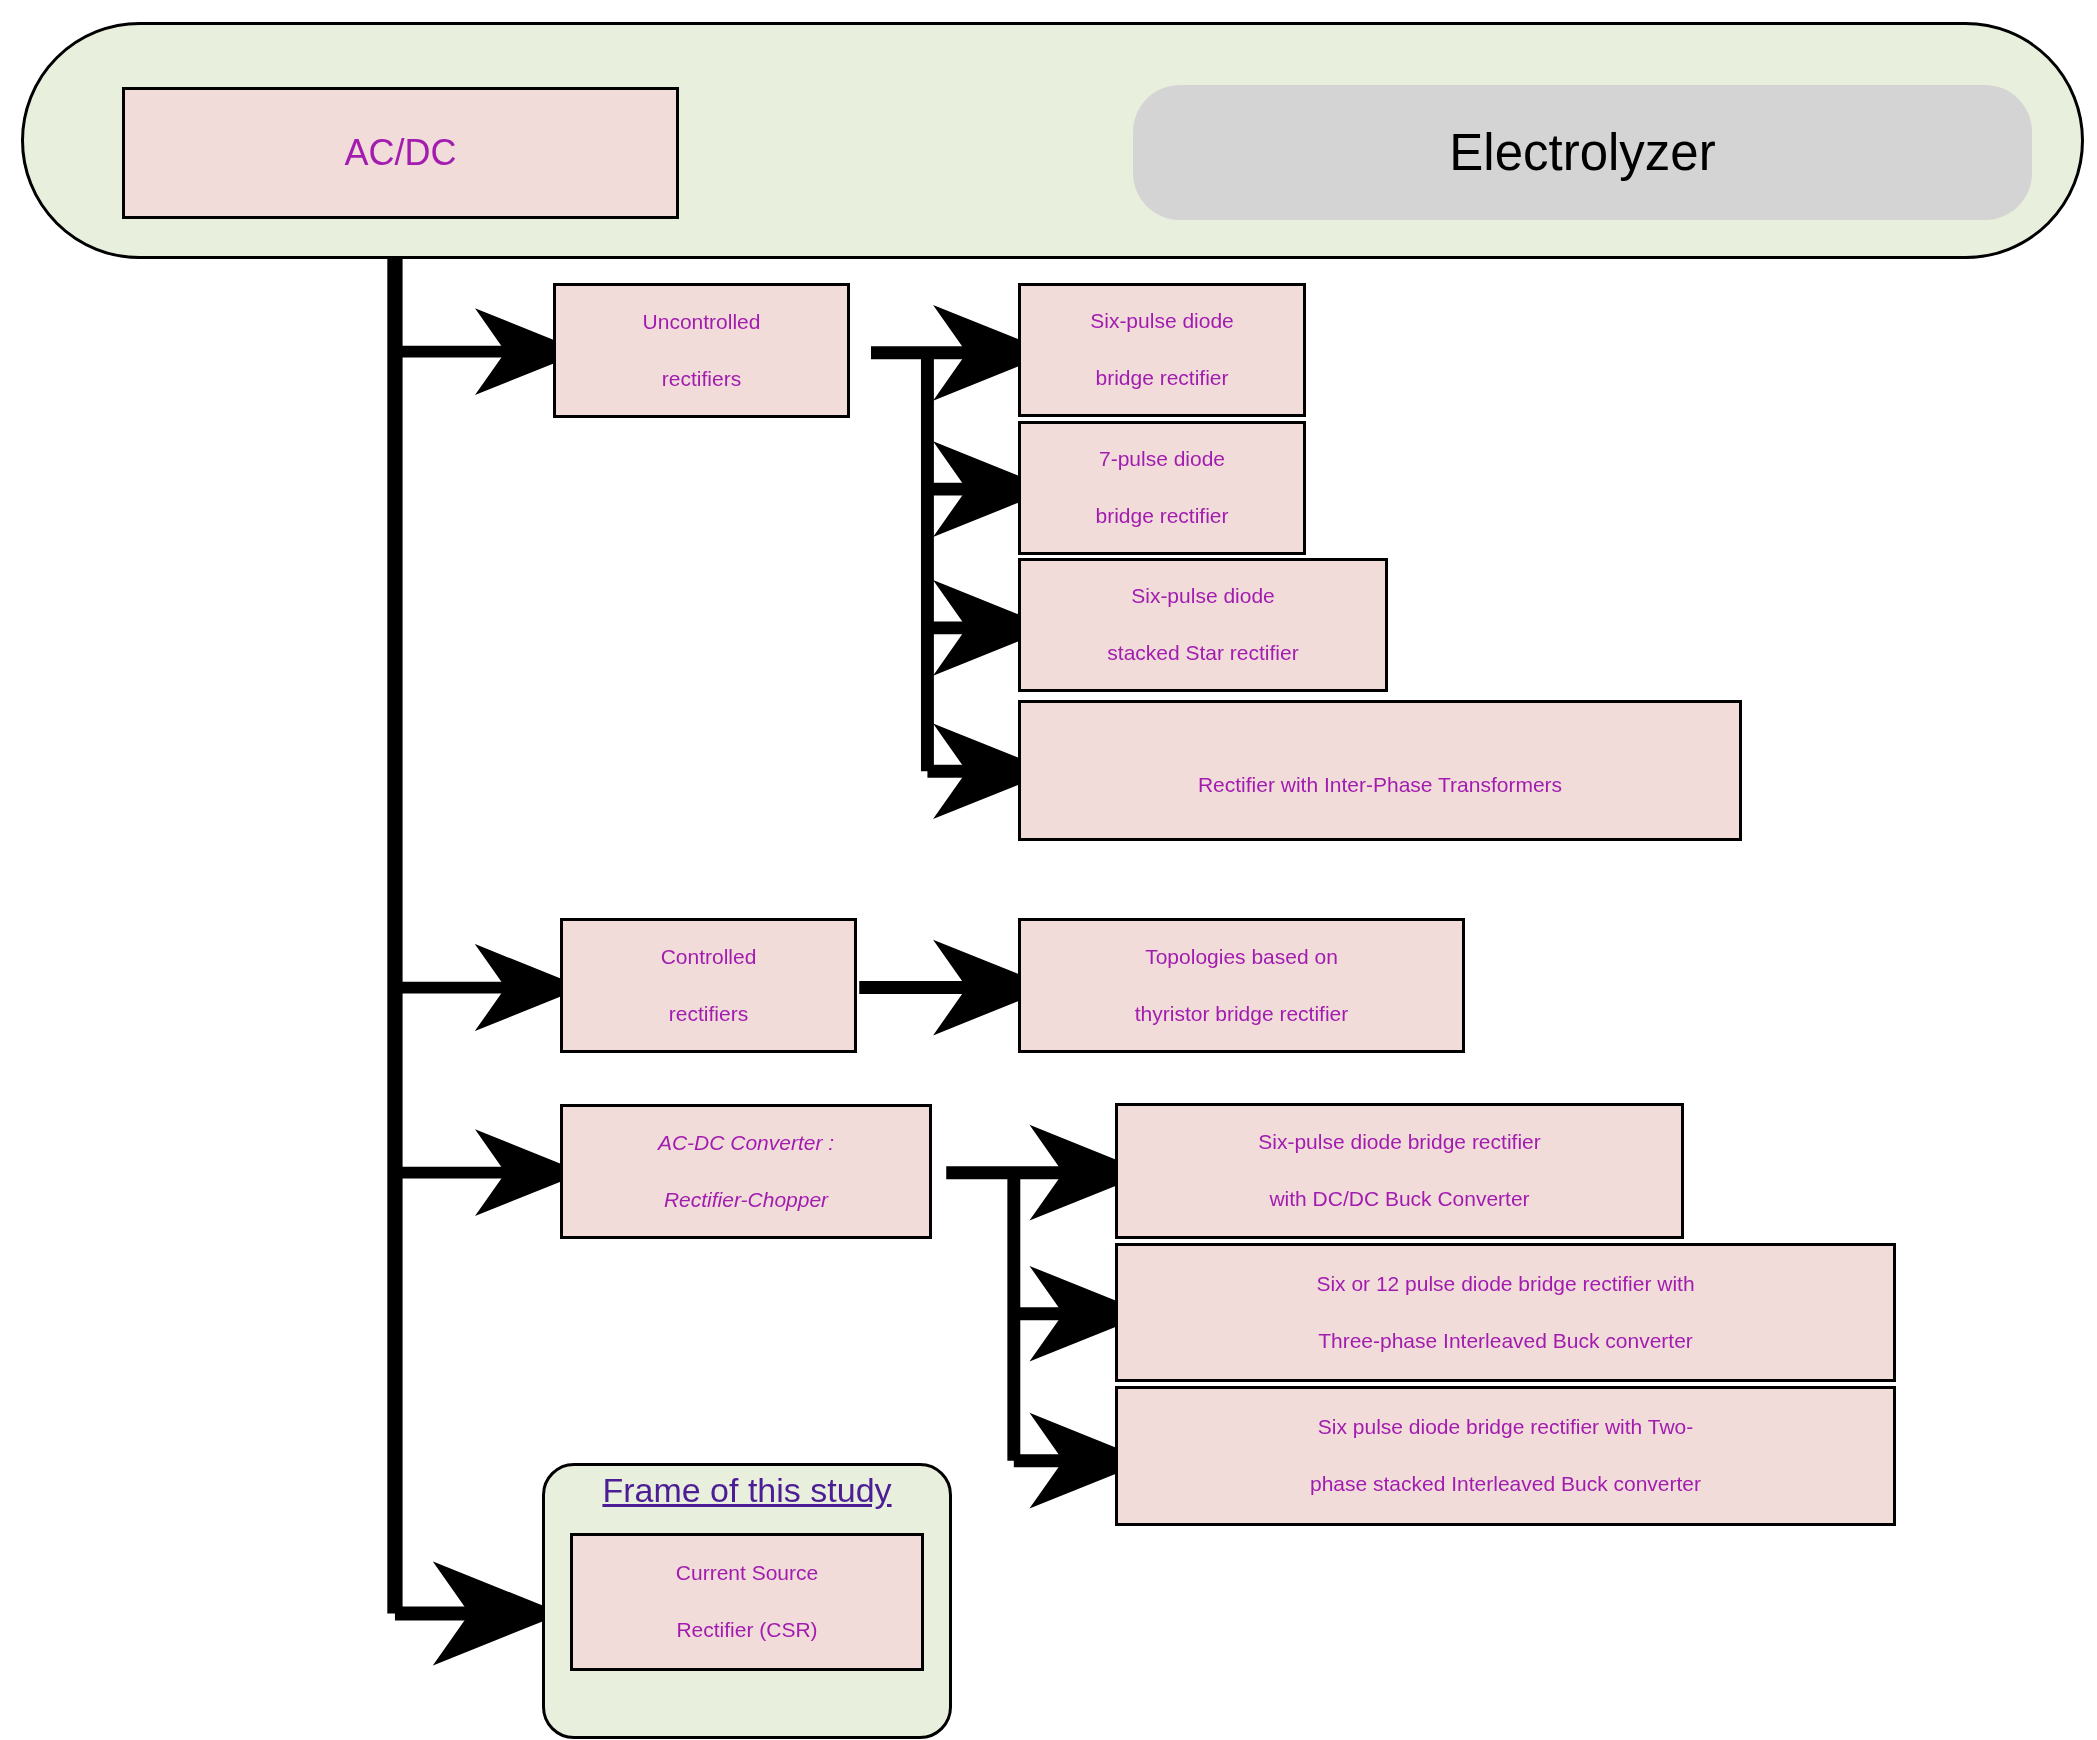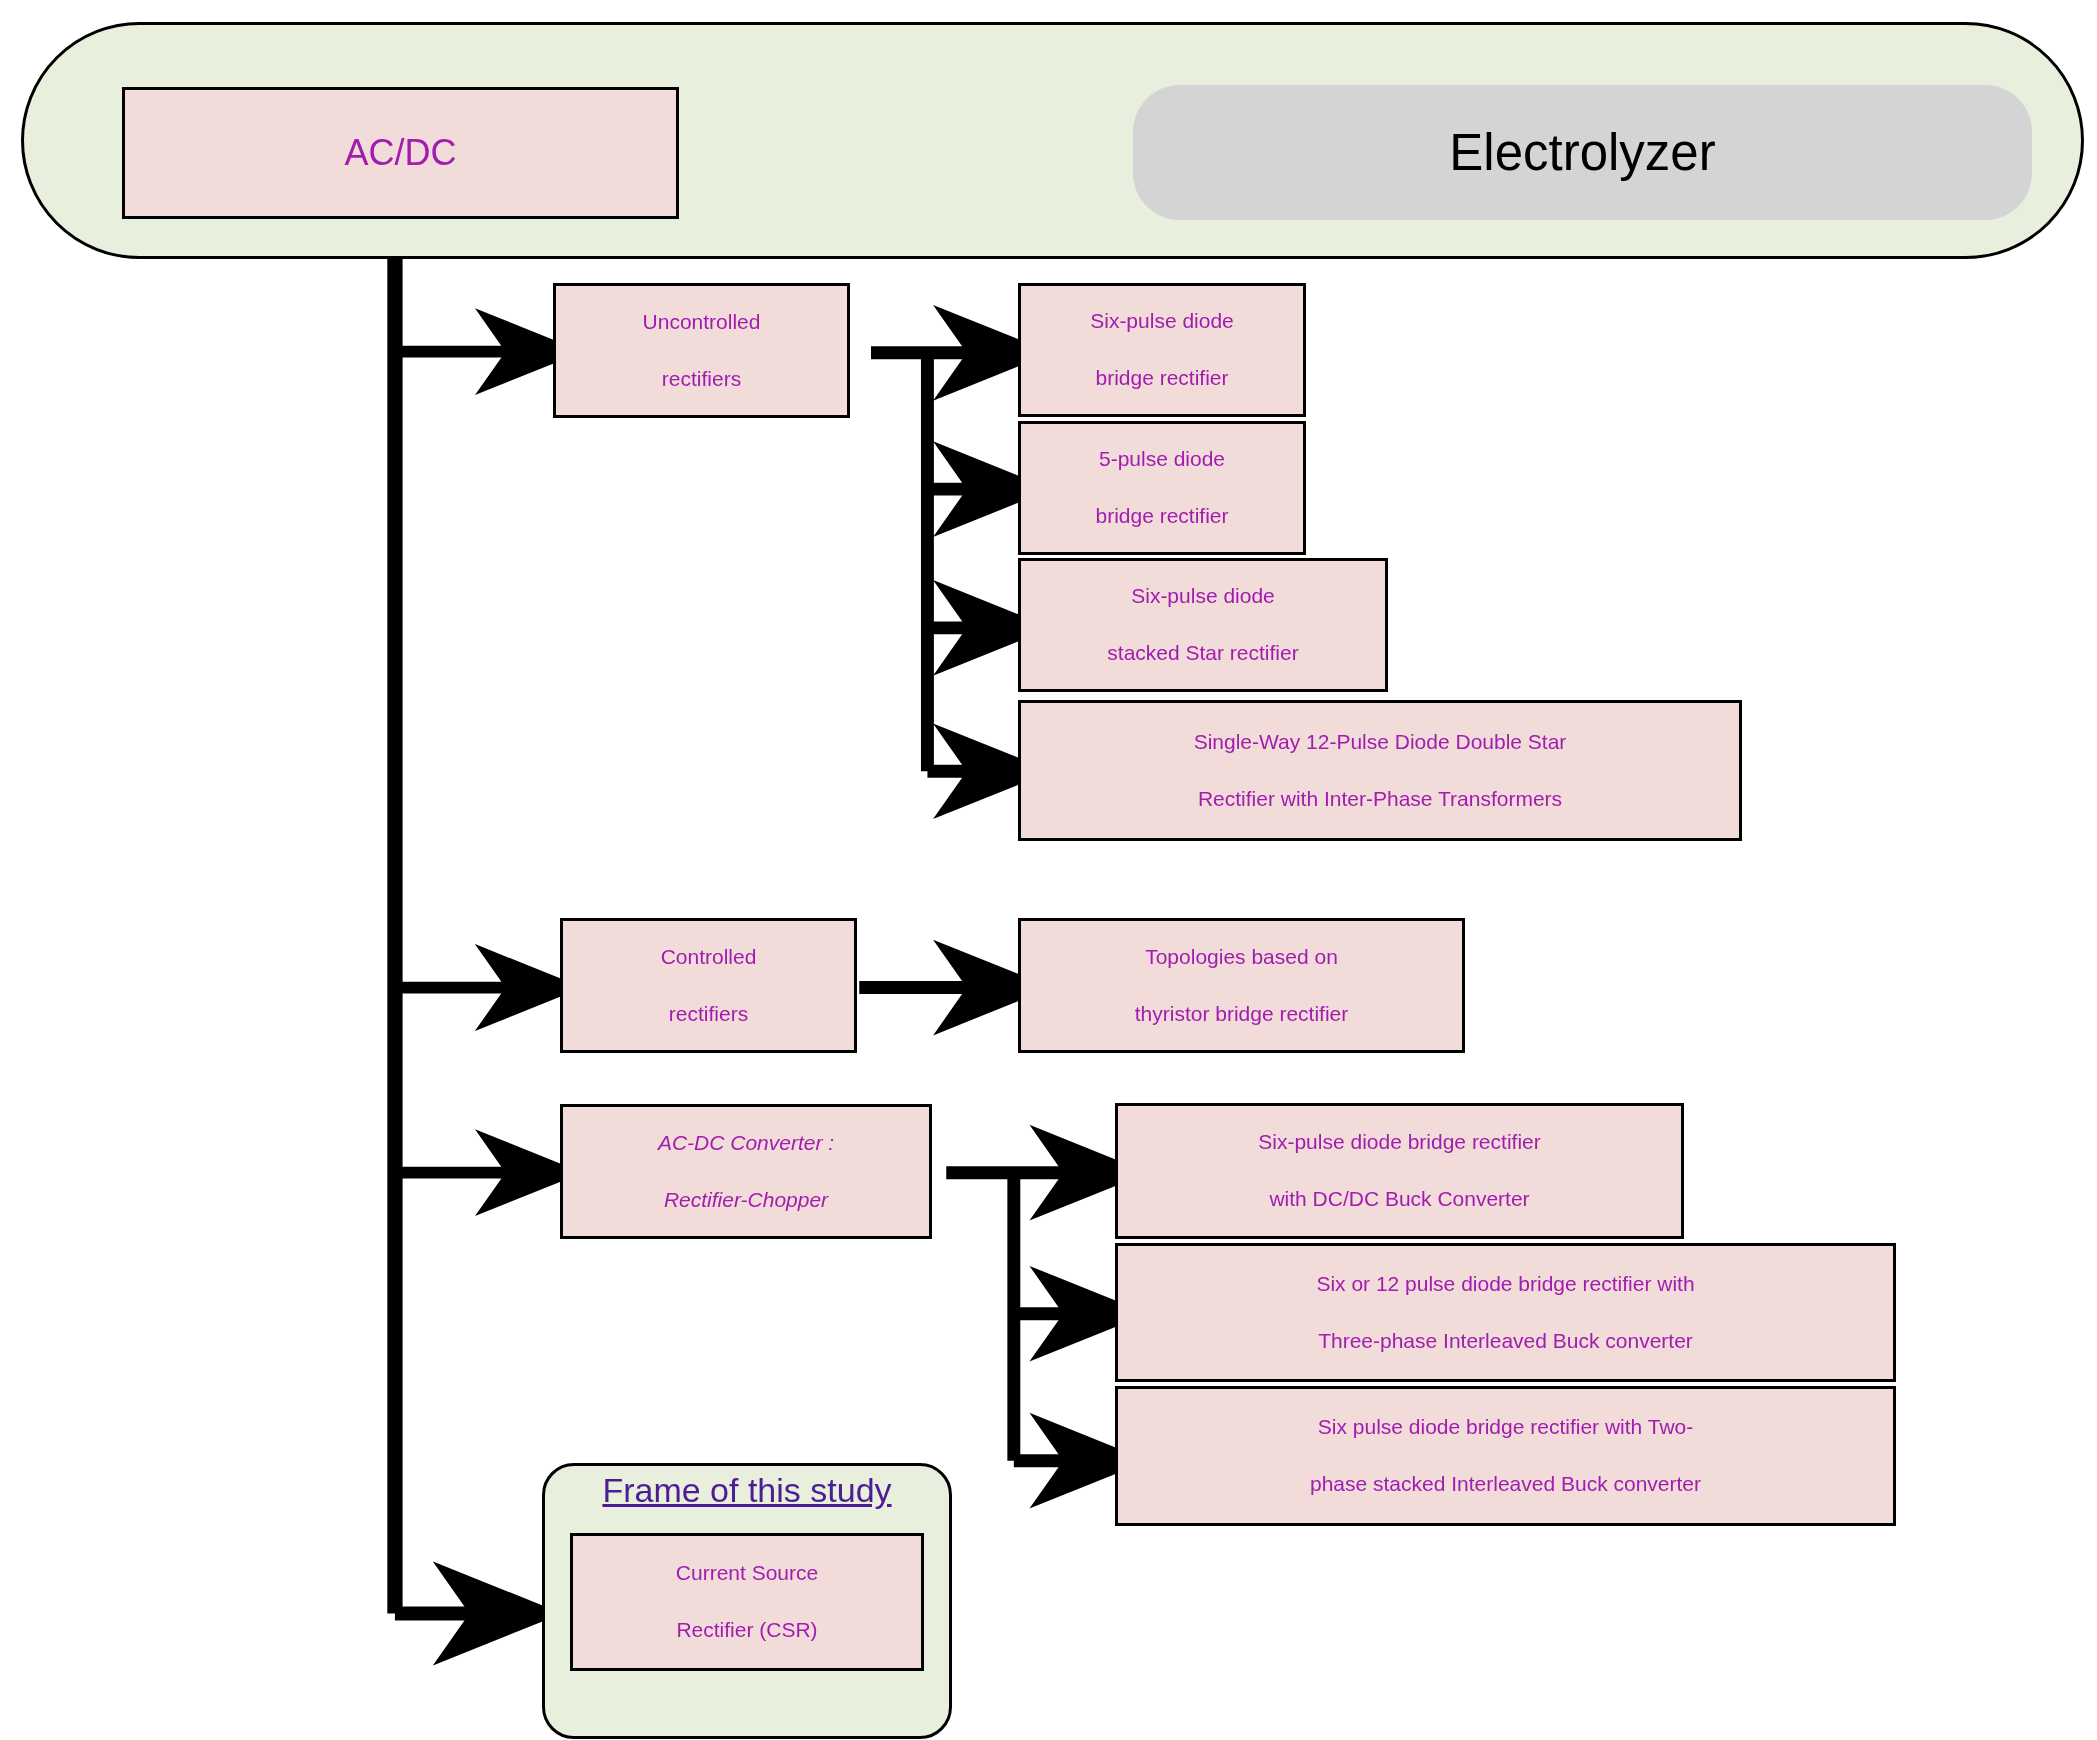--- a/index.html
+++ b/index.html
@@ -115,7 +115,7 @@
 
   <div class="node fs-n" style="left:1018px;top:421px;width:288px;height:134px;">
     <span>
-      <span>5-pulse diode</span><br>
+      <span>7-pulse diode</span><br>
       <span>bridge rectifier</span>
     </span>
   </div>

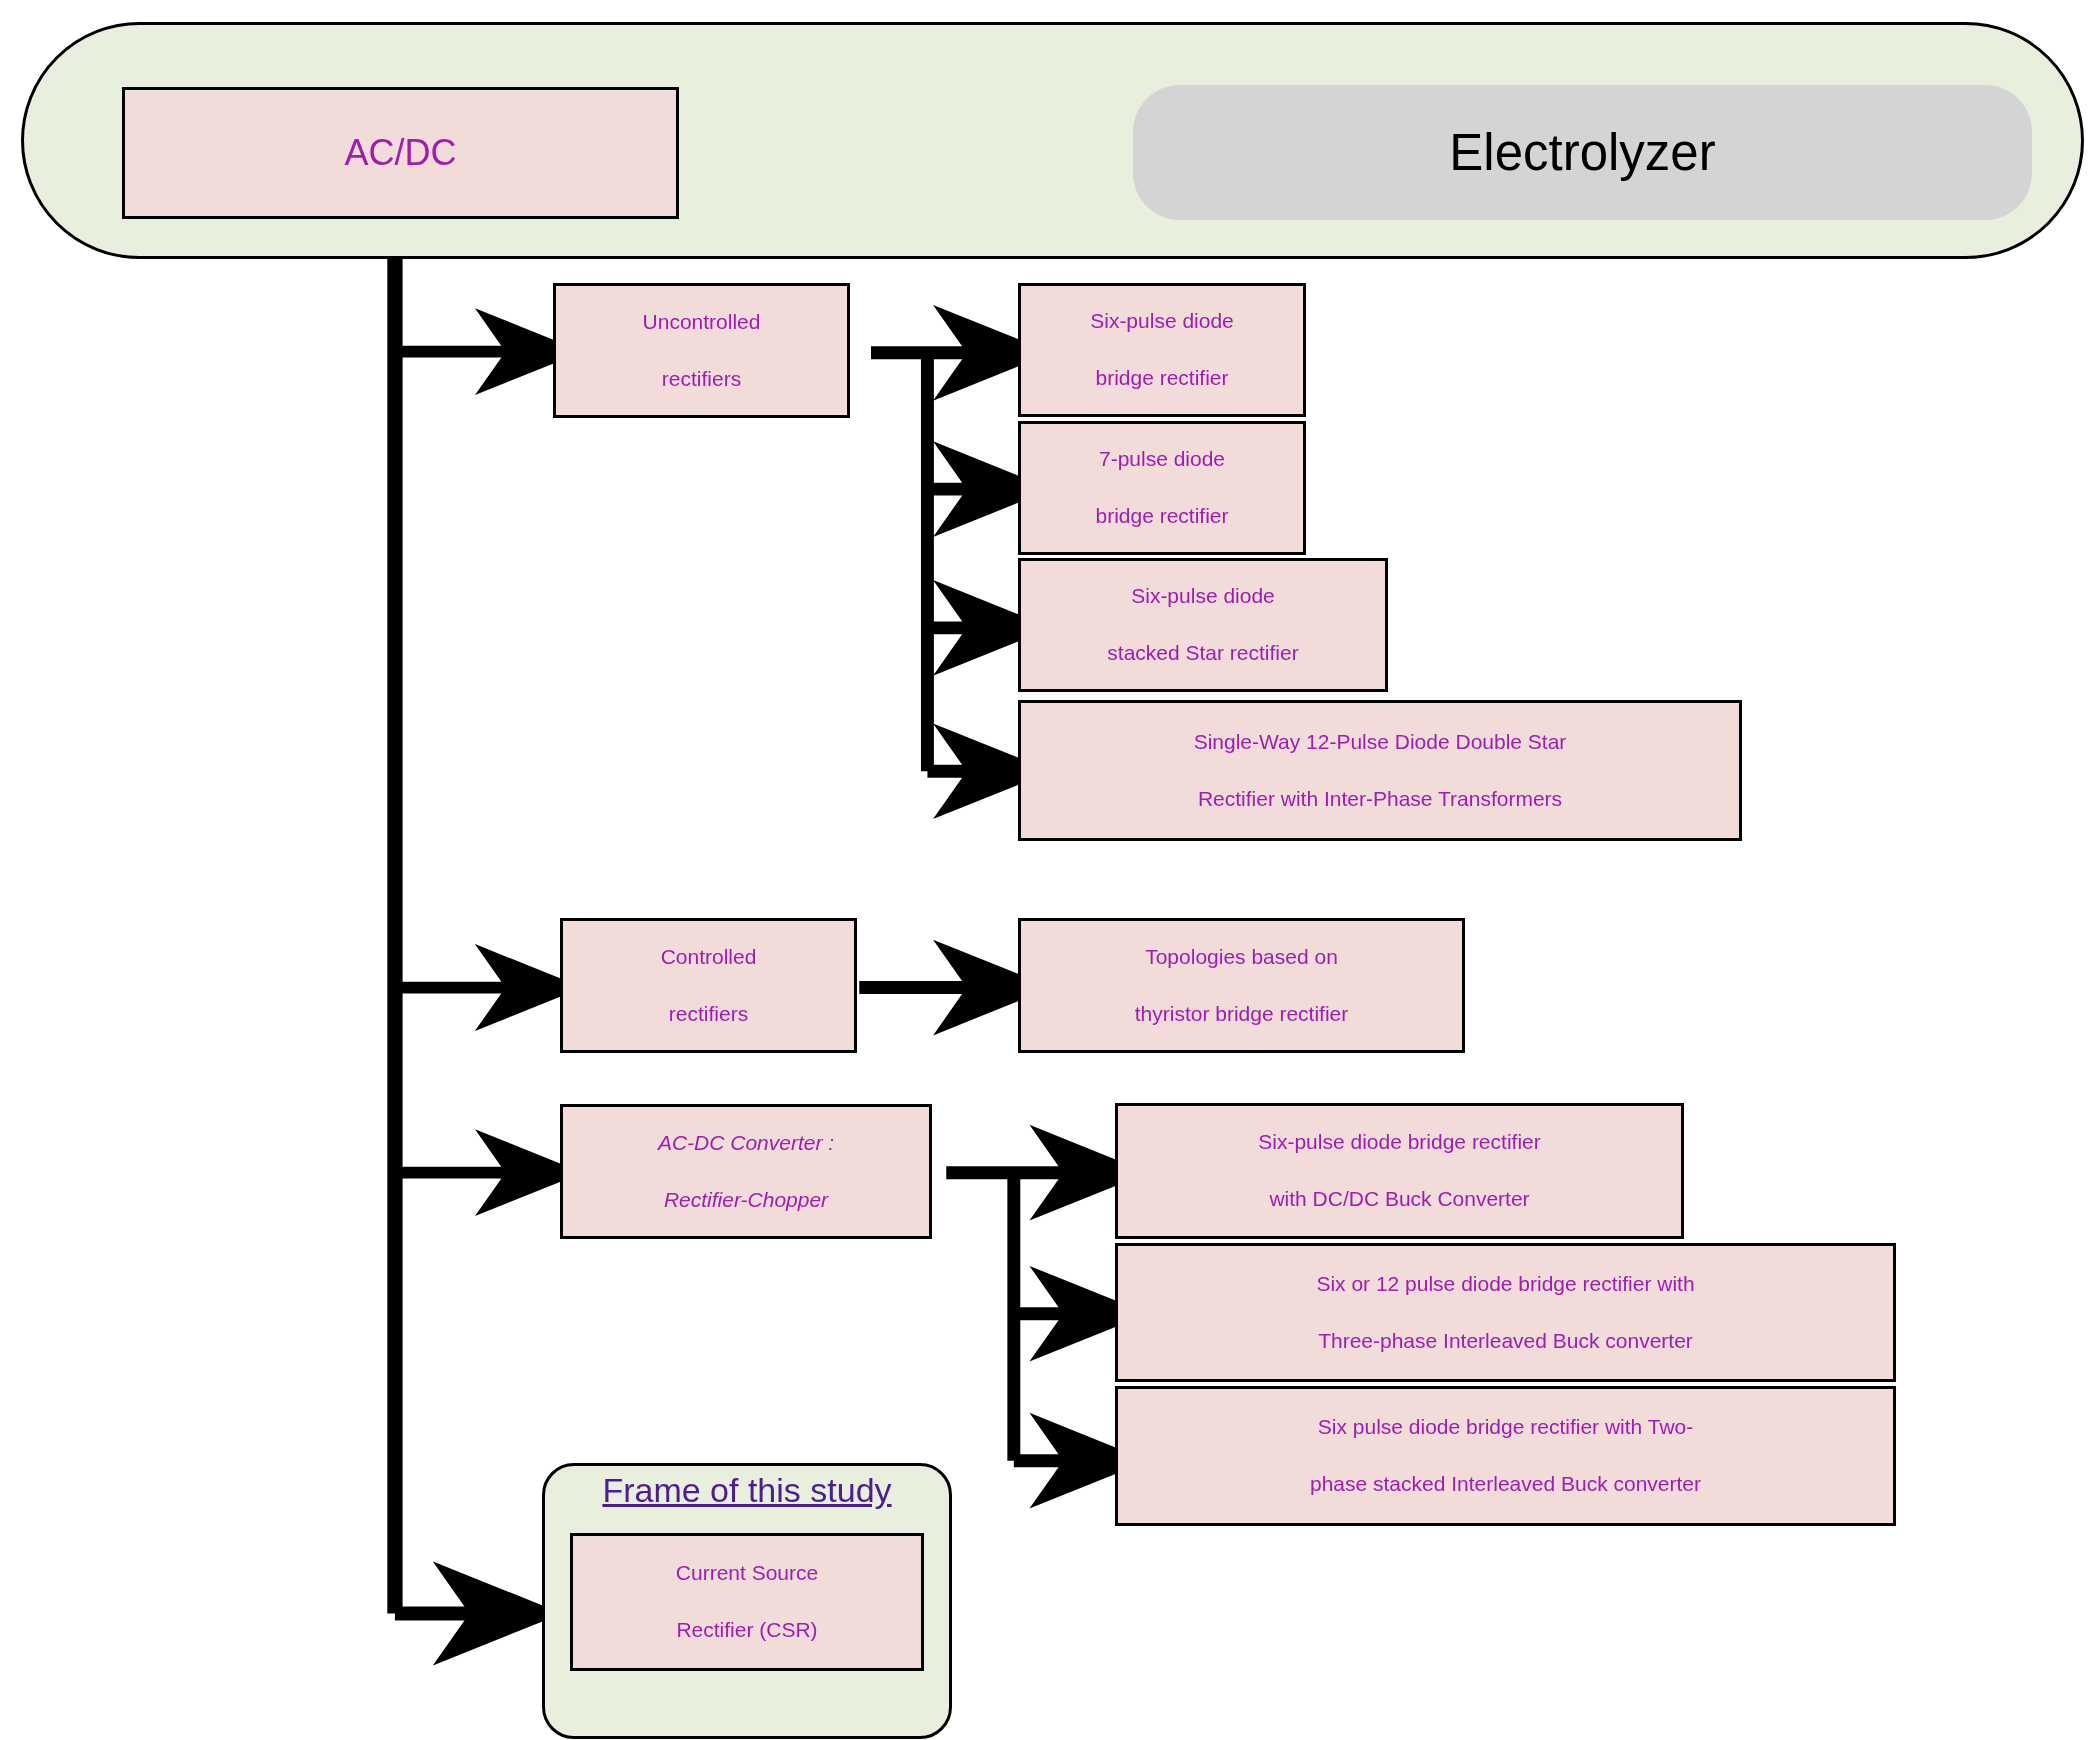--- a/index.html
+++ b/index.html
@@ -129,7 +129,7 @@
 
   <div class="node fs-n" style="left:1018px;top:700px;width:724px;height:141px;">
     <span>
-      <span>Single-Way 12-Pulse Diode Double Star</span><br>
+      <br>
       <span>Rectifier with Inter-Phase Transformers</span>
     </span>
   </div>

